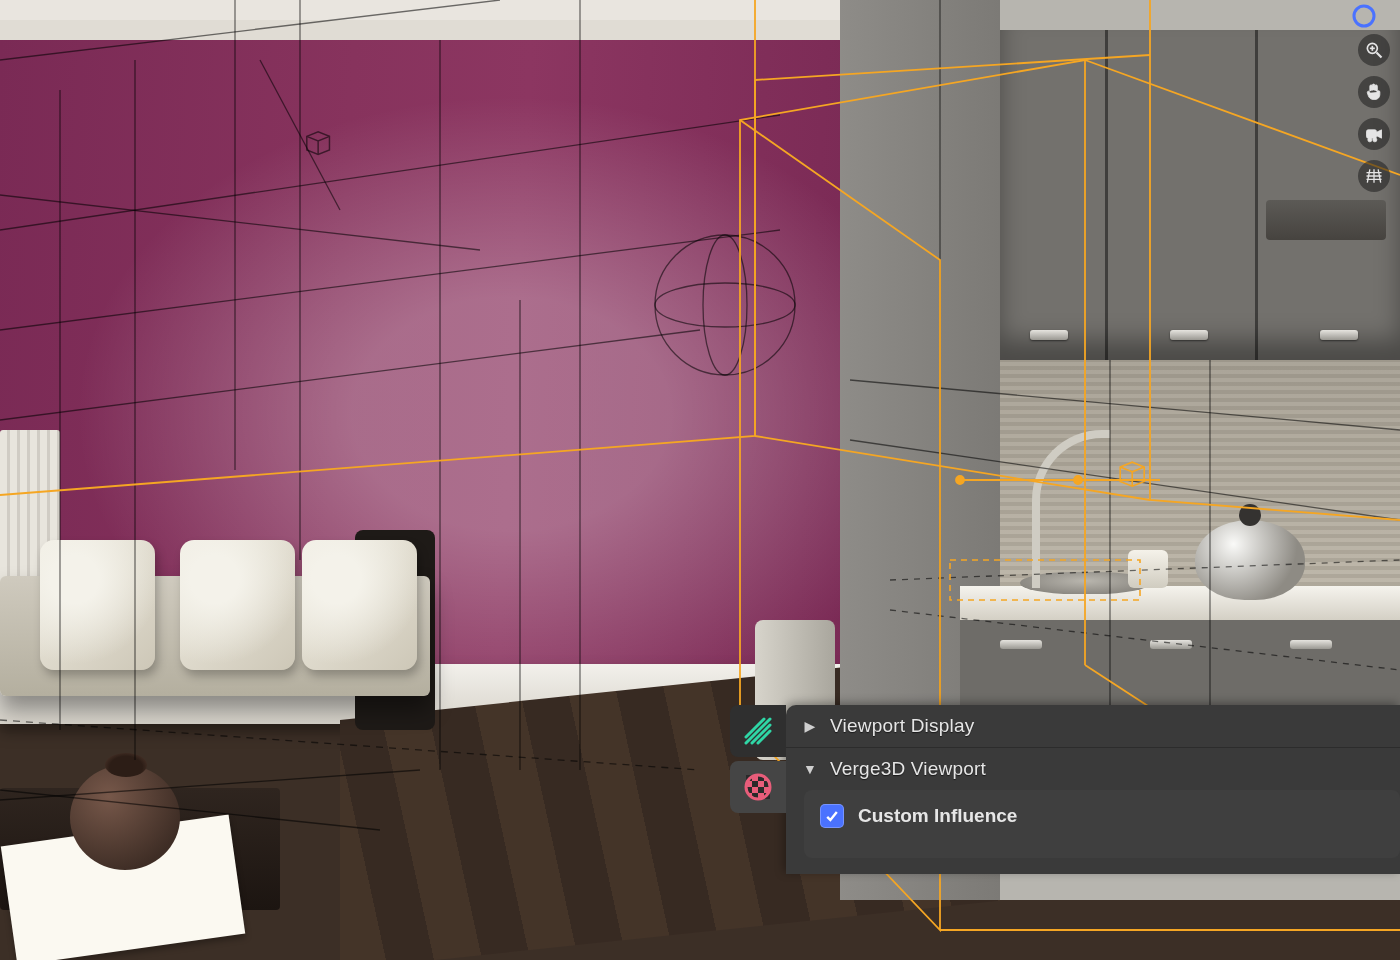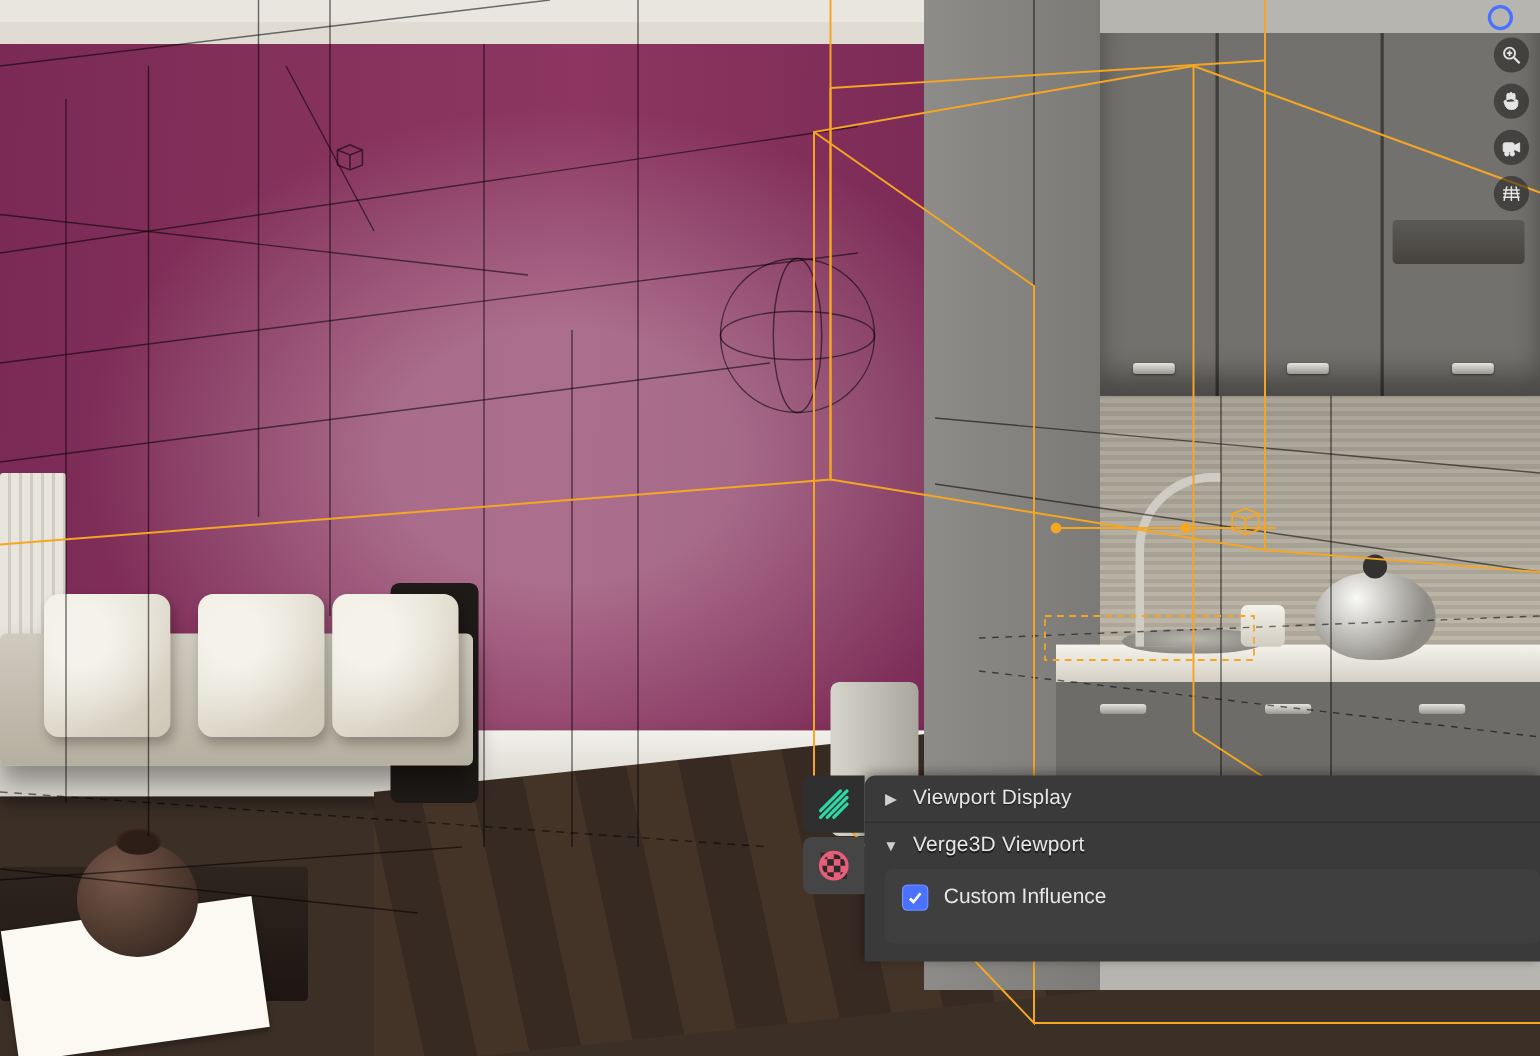--- a/index.html
+++ b/index.html
@@ -236,6 +236,7 @@
     background:#3f3f3f;
     border-radius:8px;
     padding:14px 16px 16px 16px;
+    font-weight:bold;
   }
   .check-row{ display:flex; align-items:center; gap:14px; margin-bottom:14px;}
   .checkbox{

